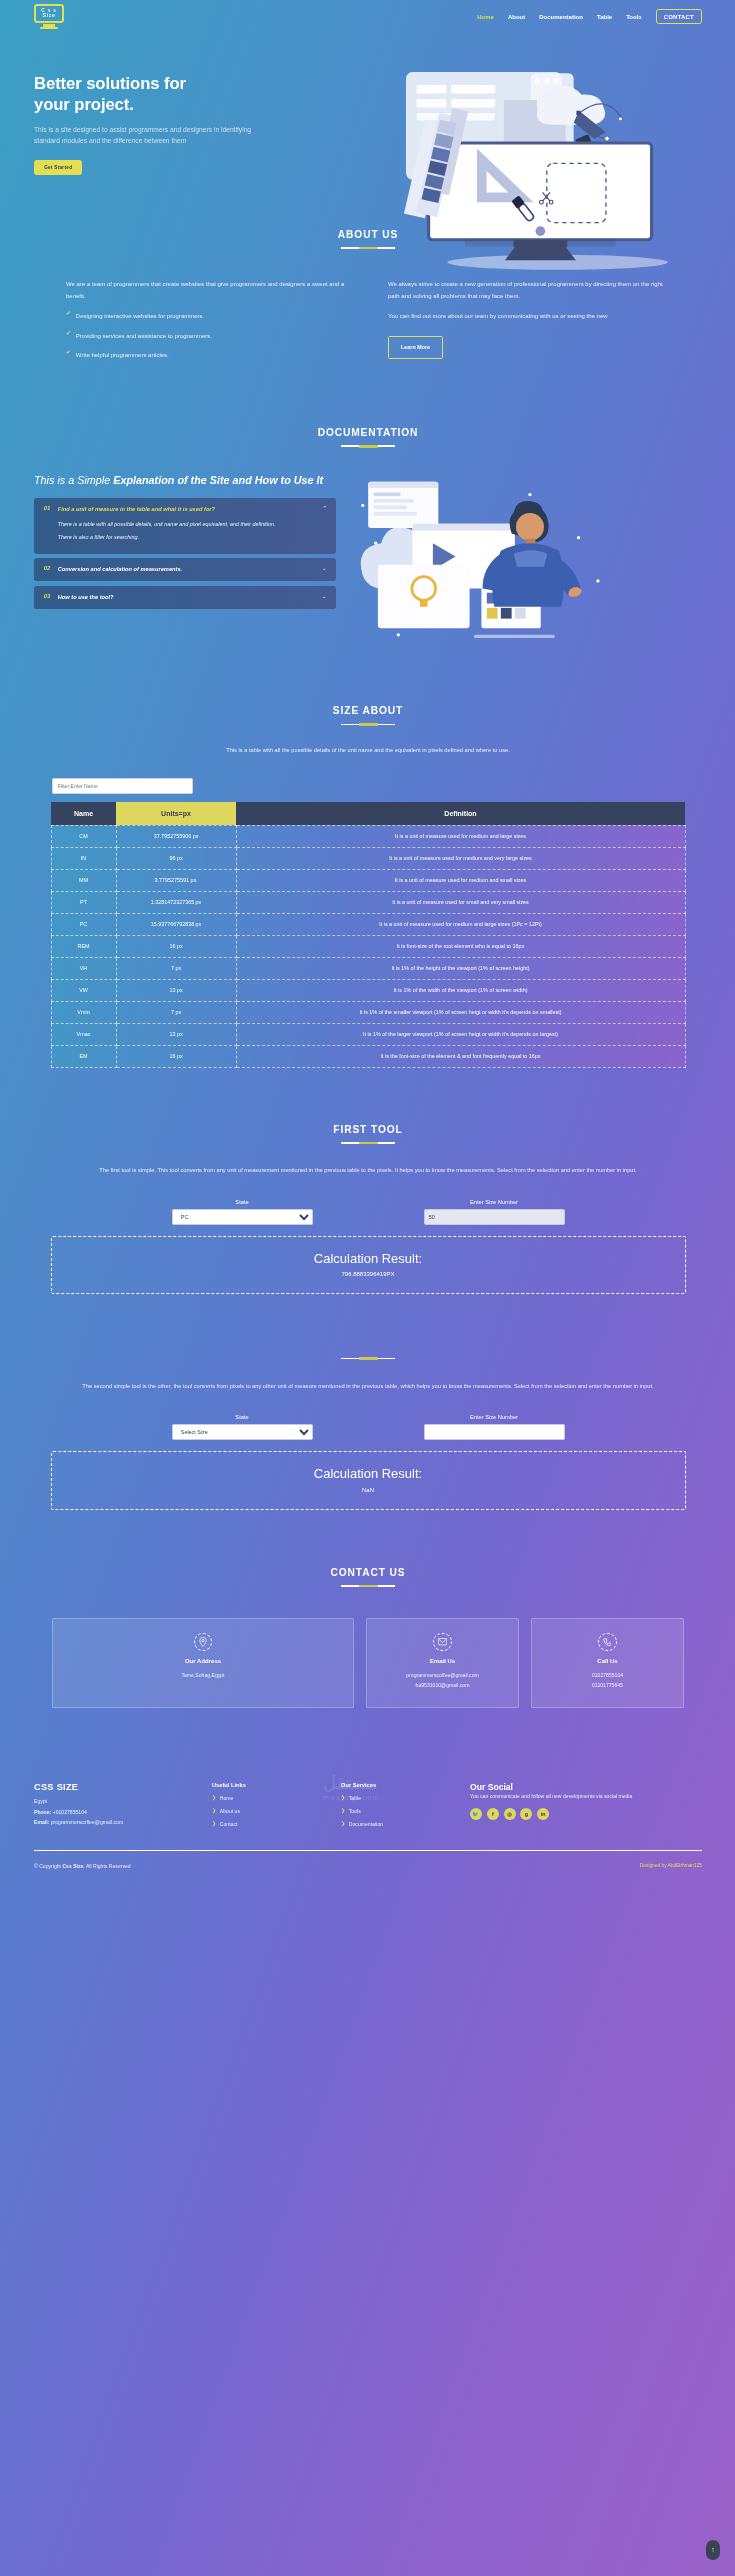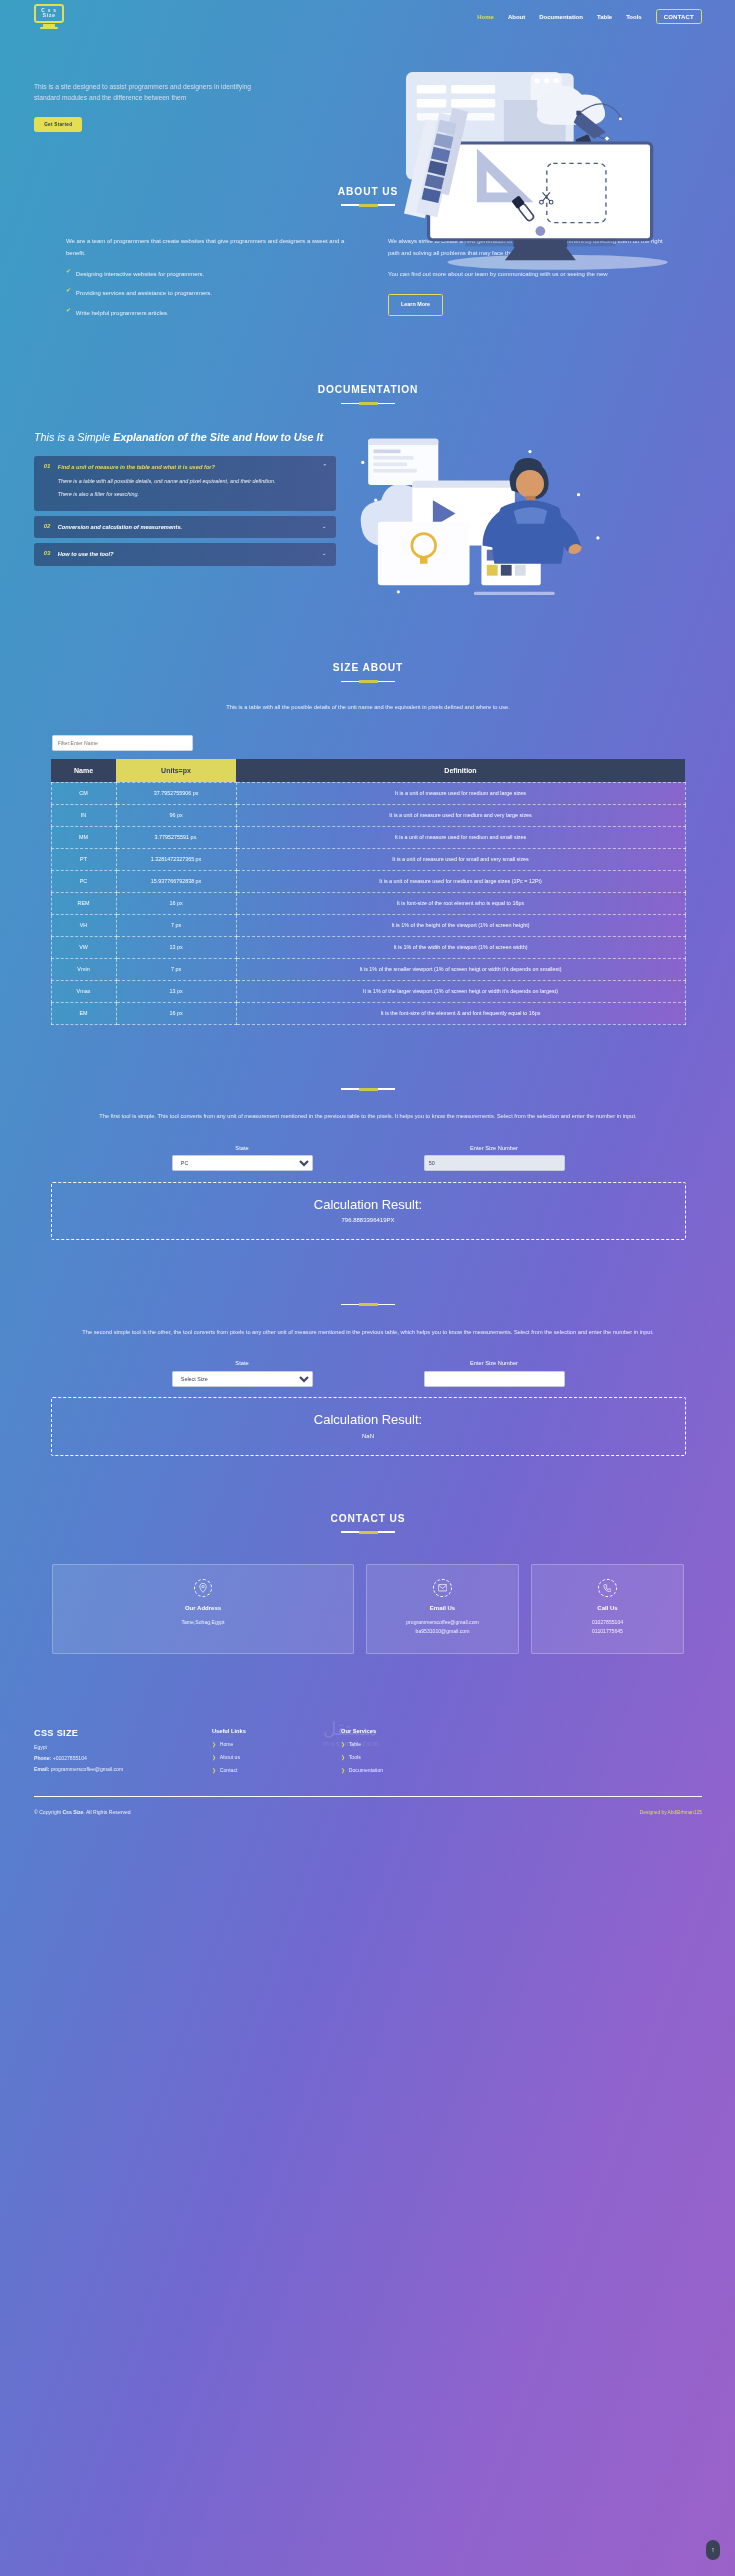--- a/index.html
+++ b/index.html
@@ -164,6 +164,10 @@
 
 <div class="hero">
   <div class="hero-left">
+    <h1>
+      <span>Better solutions for</span><br>
+      <span>your project.</span>
+    </h1>
     <p>This is a site designed to assist programmers and designers in identifying standard modules and the difference between them</p>
     <a href="#" class="btn-started">Get Started</a>
   </div>

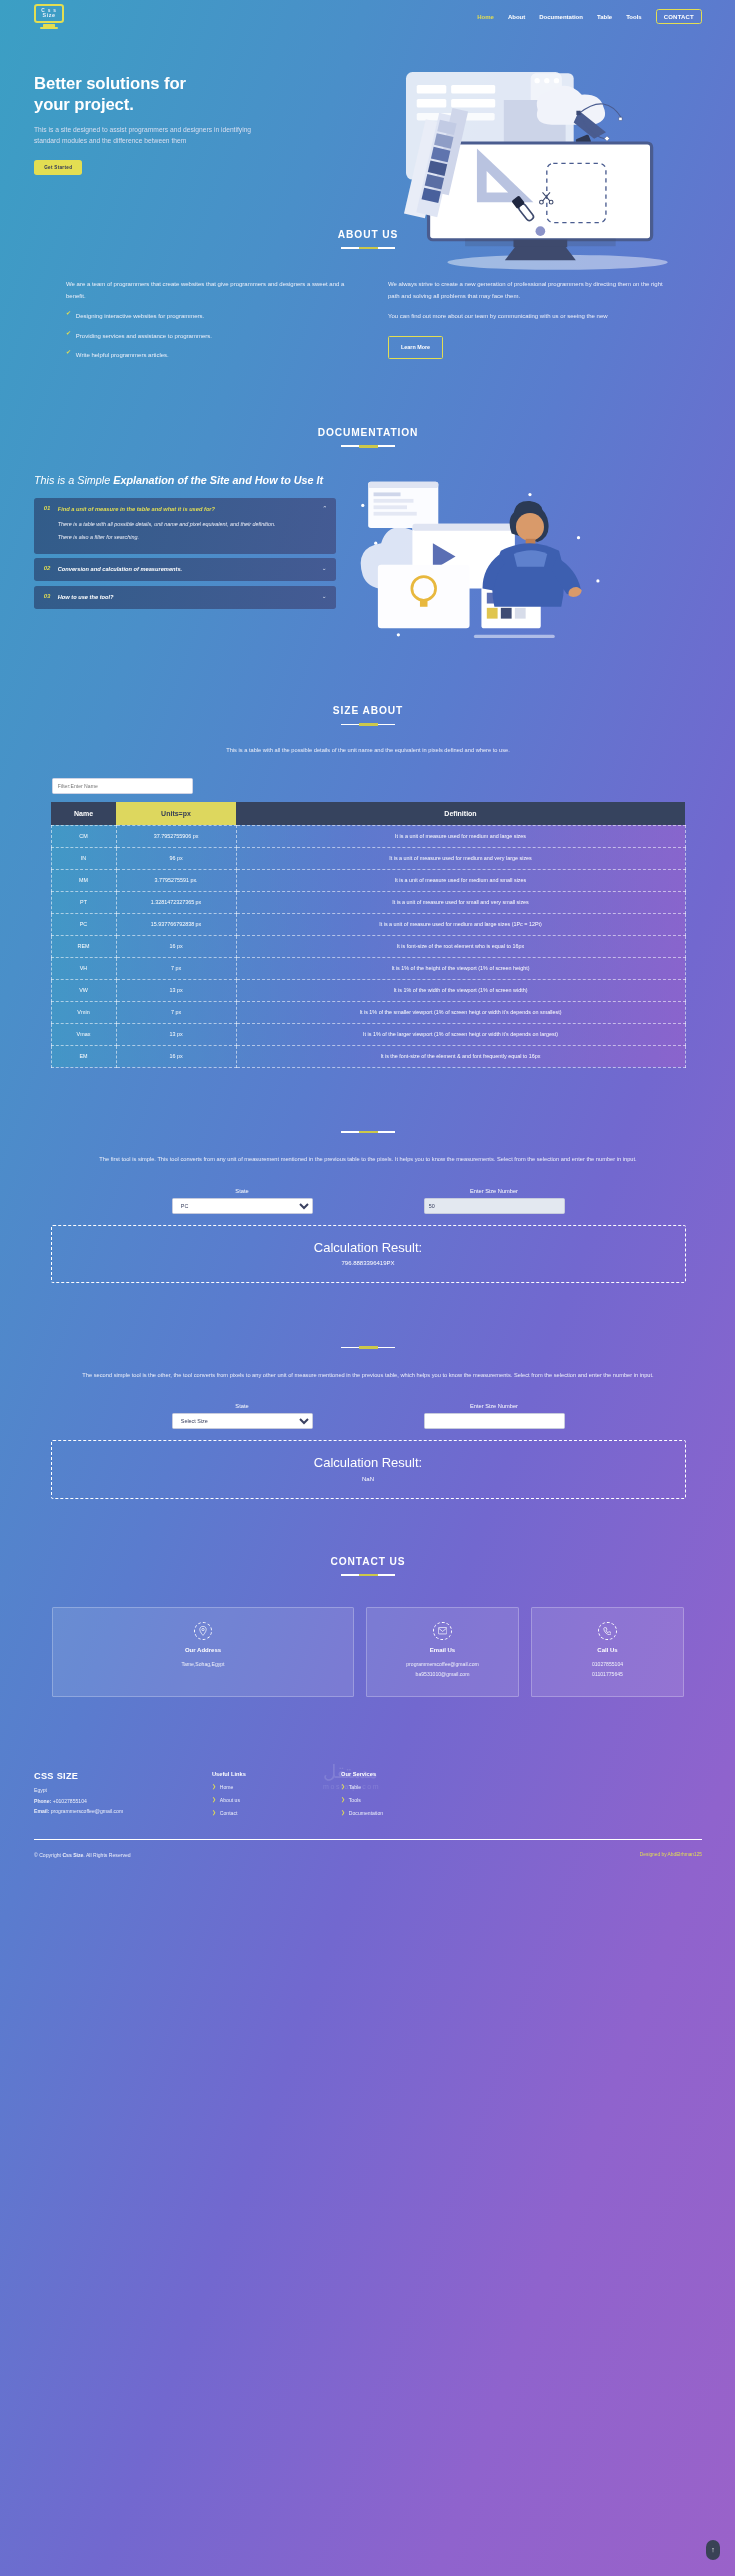--- a/index.html
+++ b/index.html
@@ -415,6 +415,7 @@
 </div>
 
 <div class="tool">
+  <div class="sec-title">FIRST TOOL</div>
   <div class="sec-rule"></div>
   <div class="tool-desc">The first tool is simple. This tool converts from any unit of measurement mentioned in the previous table to the pixels. It helps you to know the measurements. Select from the selection and enter the number in input.</div>
   <div class="tool-row">

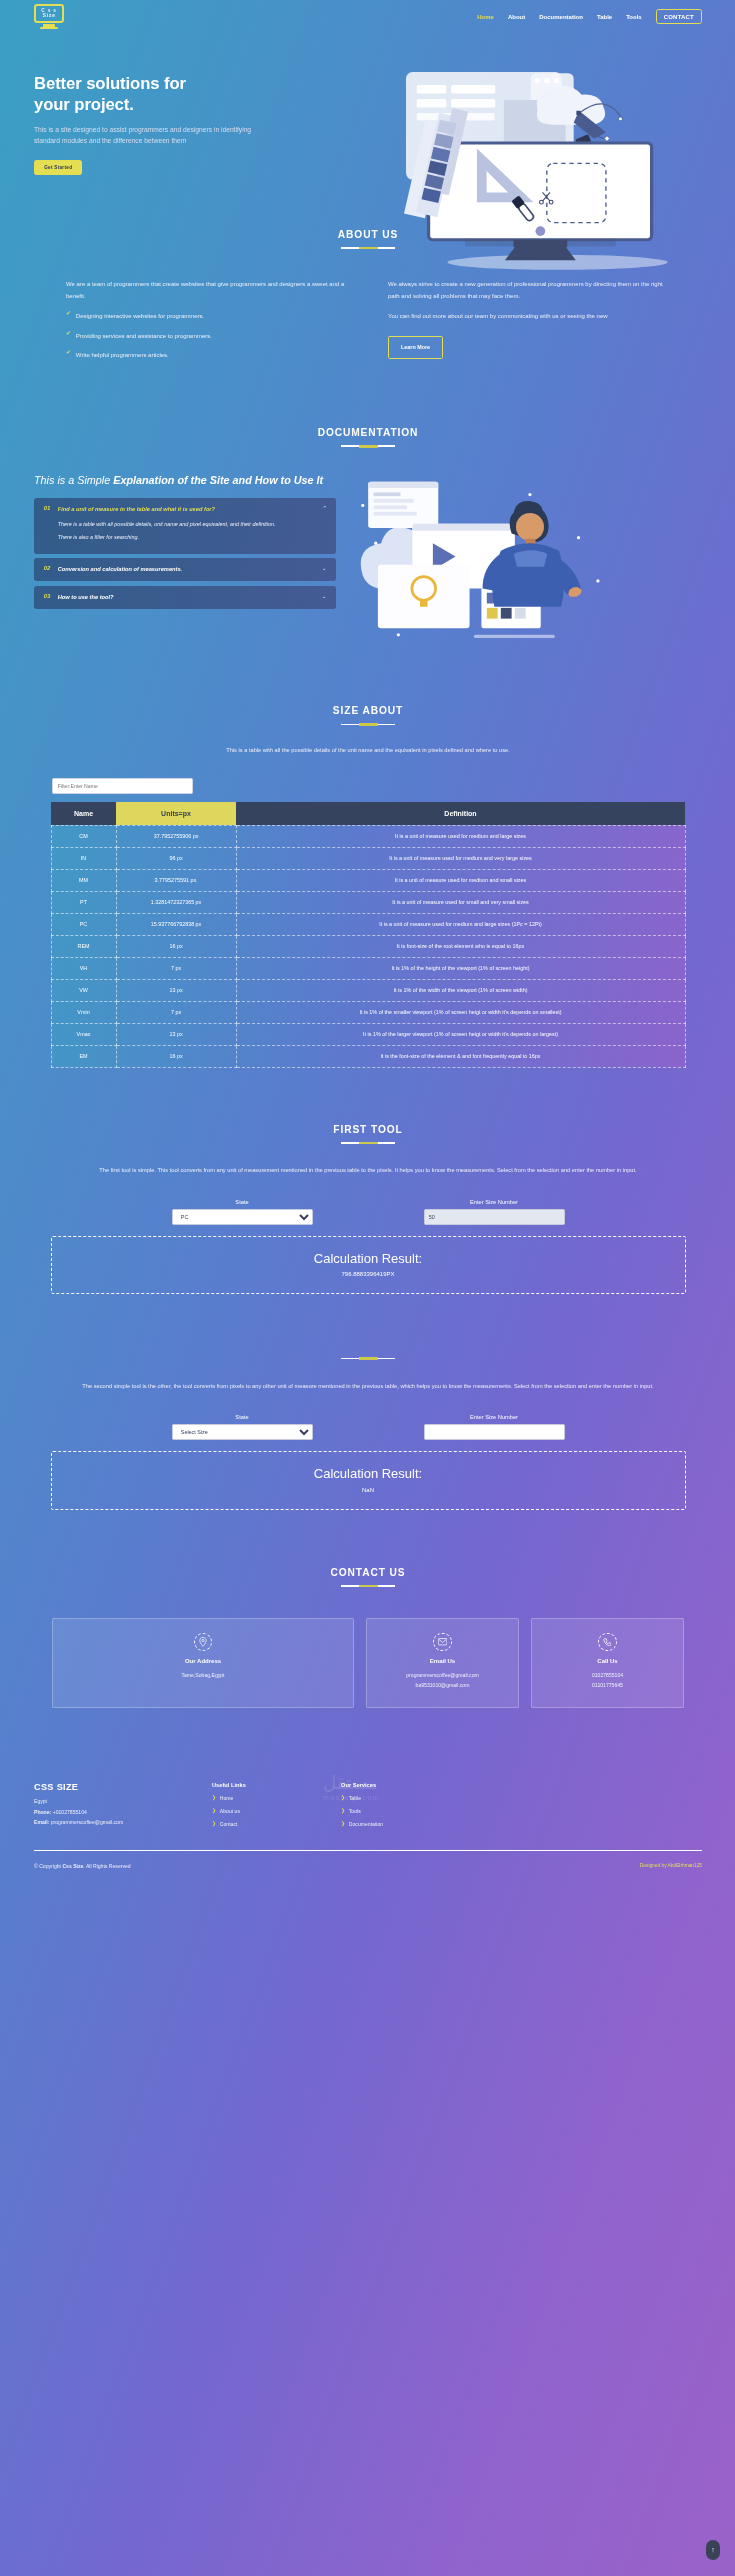--- a/index.html
+++ b/index.html
@@ -543,6 +543,17 @@
           <span>Documentation</span>
         </a>
     </div>
+    <div class="fc4">
+      <h4>Our Social</h4>
+      <p>You can communicate and follow all new developments via social media</p>
+      <div class="socials">
+        <a href="#" class="soc">🐦</a>
+        <a href="#" class="soc">f</a>
+        <a href="#" class="soc">◎</a>
+        <a href="#" class="soc">g</a>
+        <a href="#" class="soc">in</a>
+      </div>
+    </div>
   </div>
 </div>
 <div class="copyline"></div>

